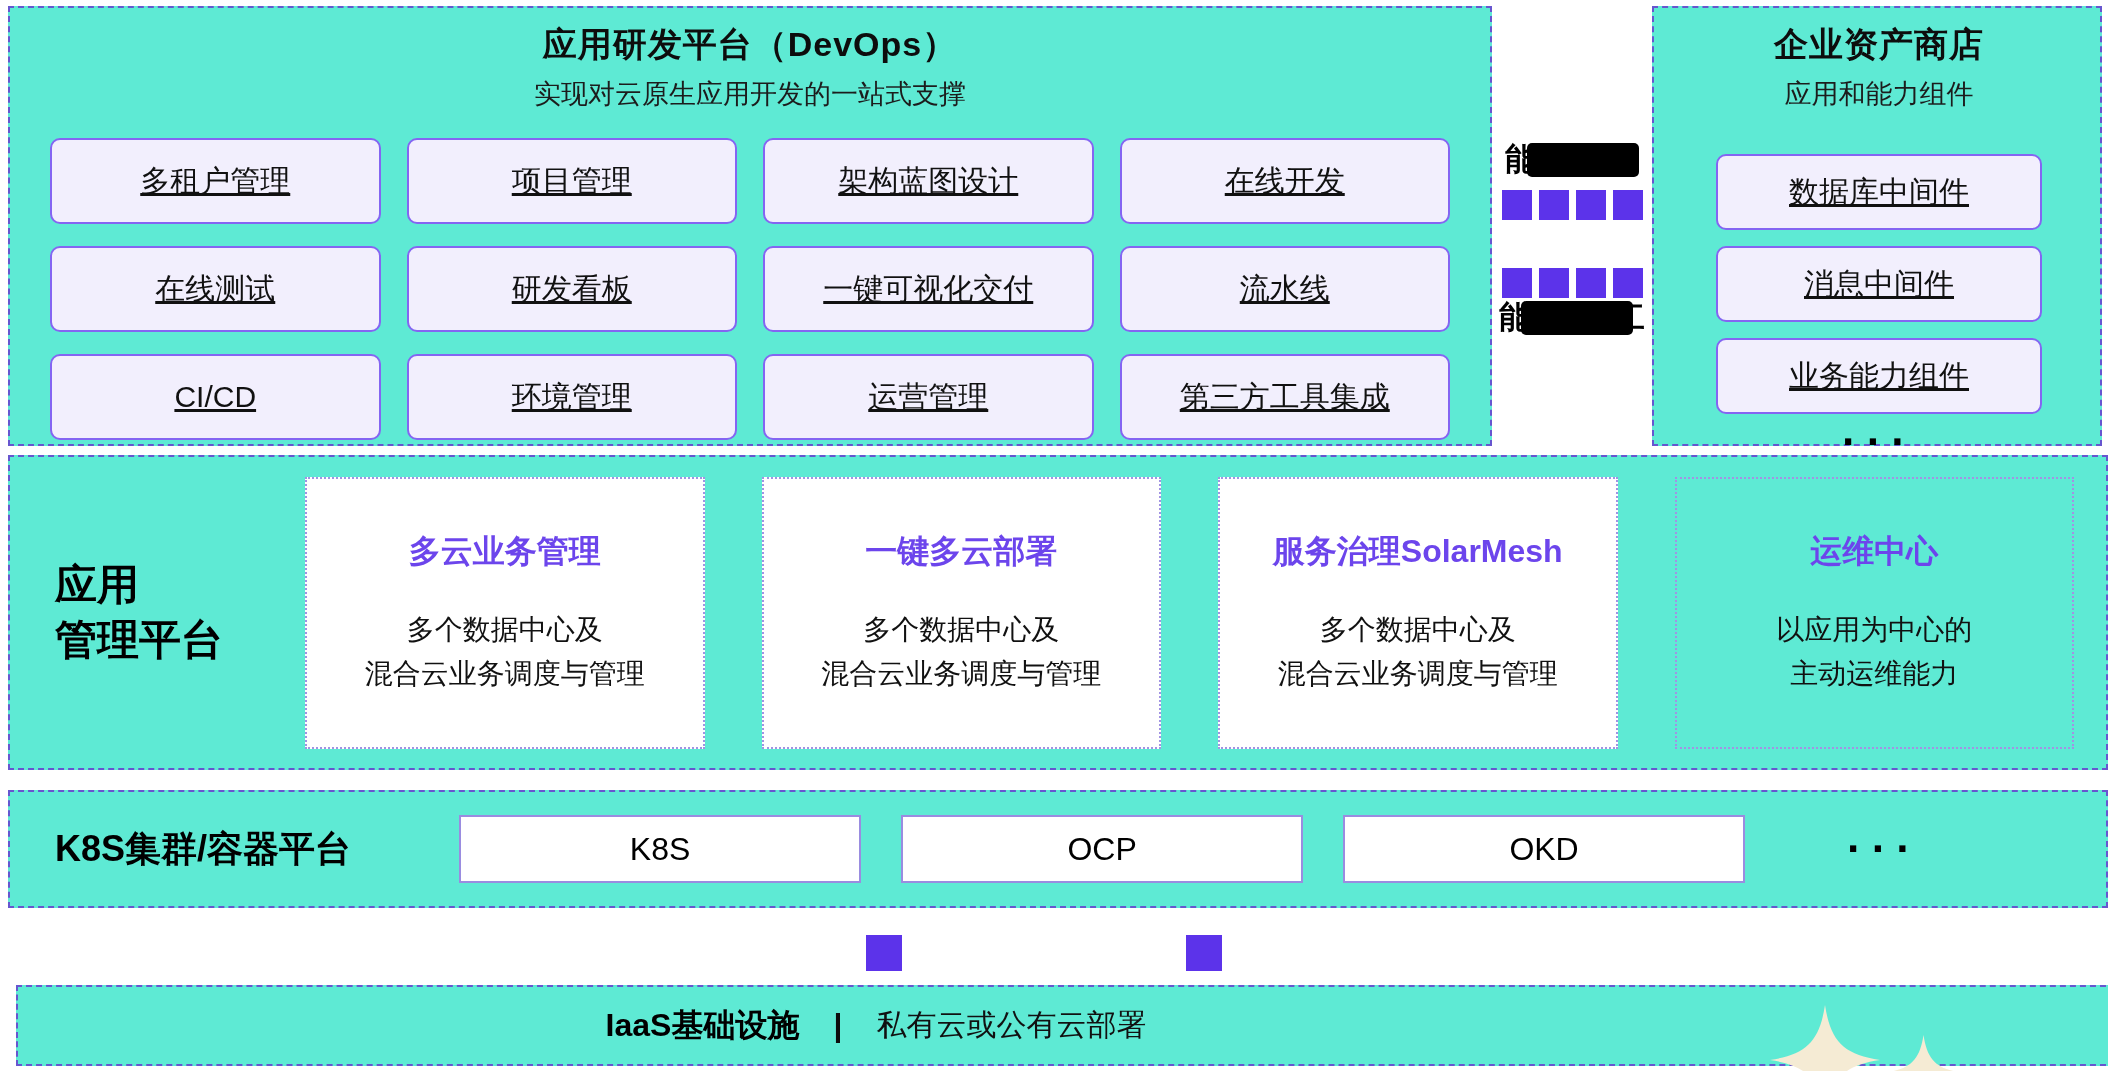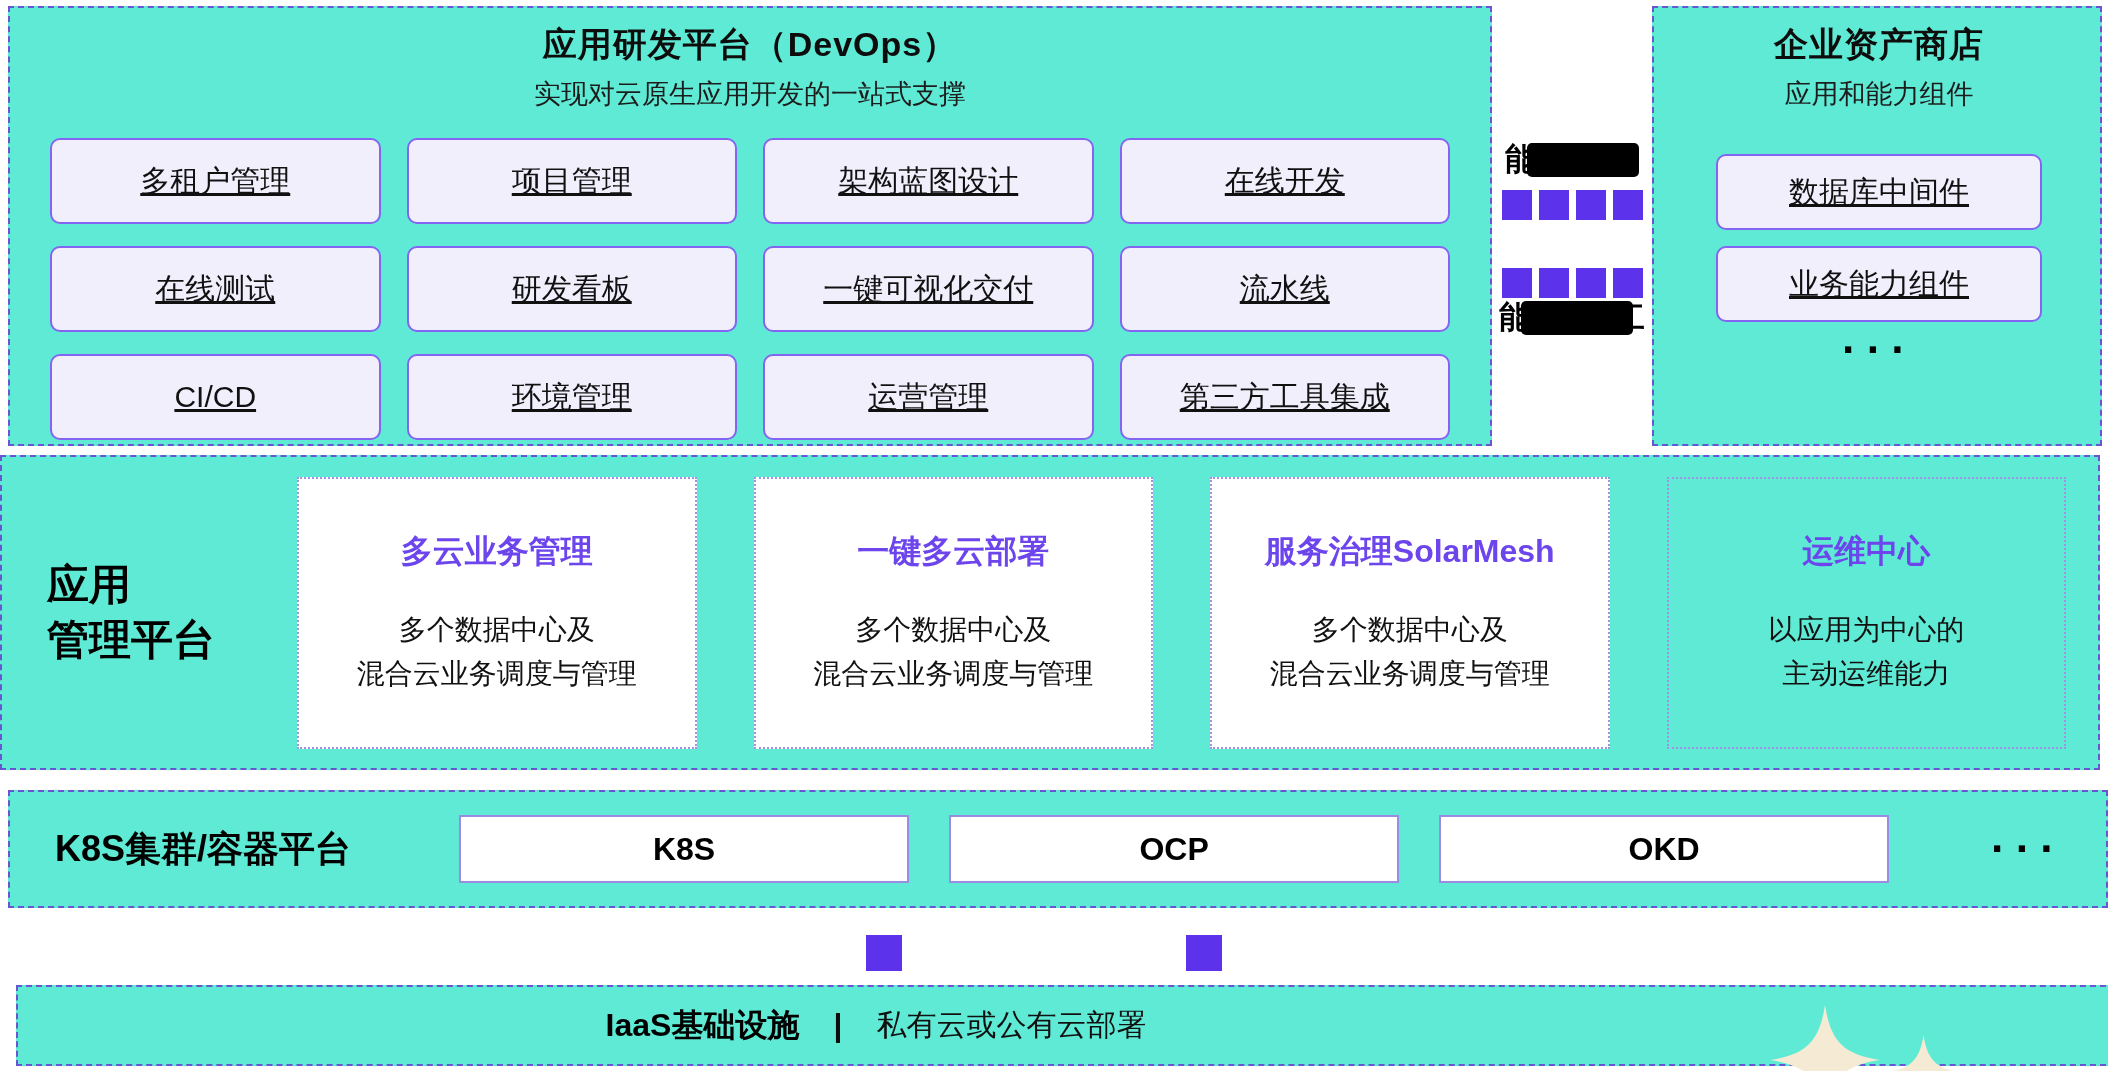--- a/index.html
+++ b/index.html
@@ -145,6 +145,7 @@
       <div class="sub-title" data-bind="asset_store.subtitle">应用和能力组件</div>
       <div class="asset-list">
         <div class="pill" data-bind="asset_store.items.0">数据库中间件</div>
+        <div class="pill" data-bind="asset_store.items.1">消息中间件</div>
         <div class="pill" data-bind="asset_store.items.2">业务能力组件</div>
       </div>
       <div class="dots" data-bind="asset_store.more">···</div>

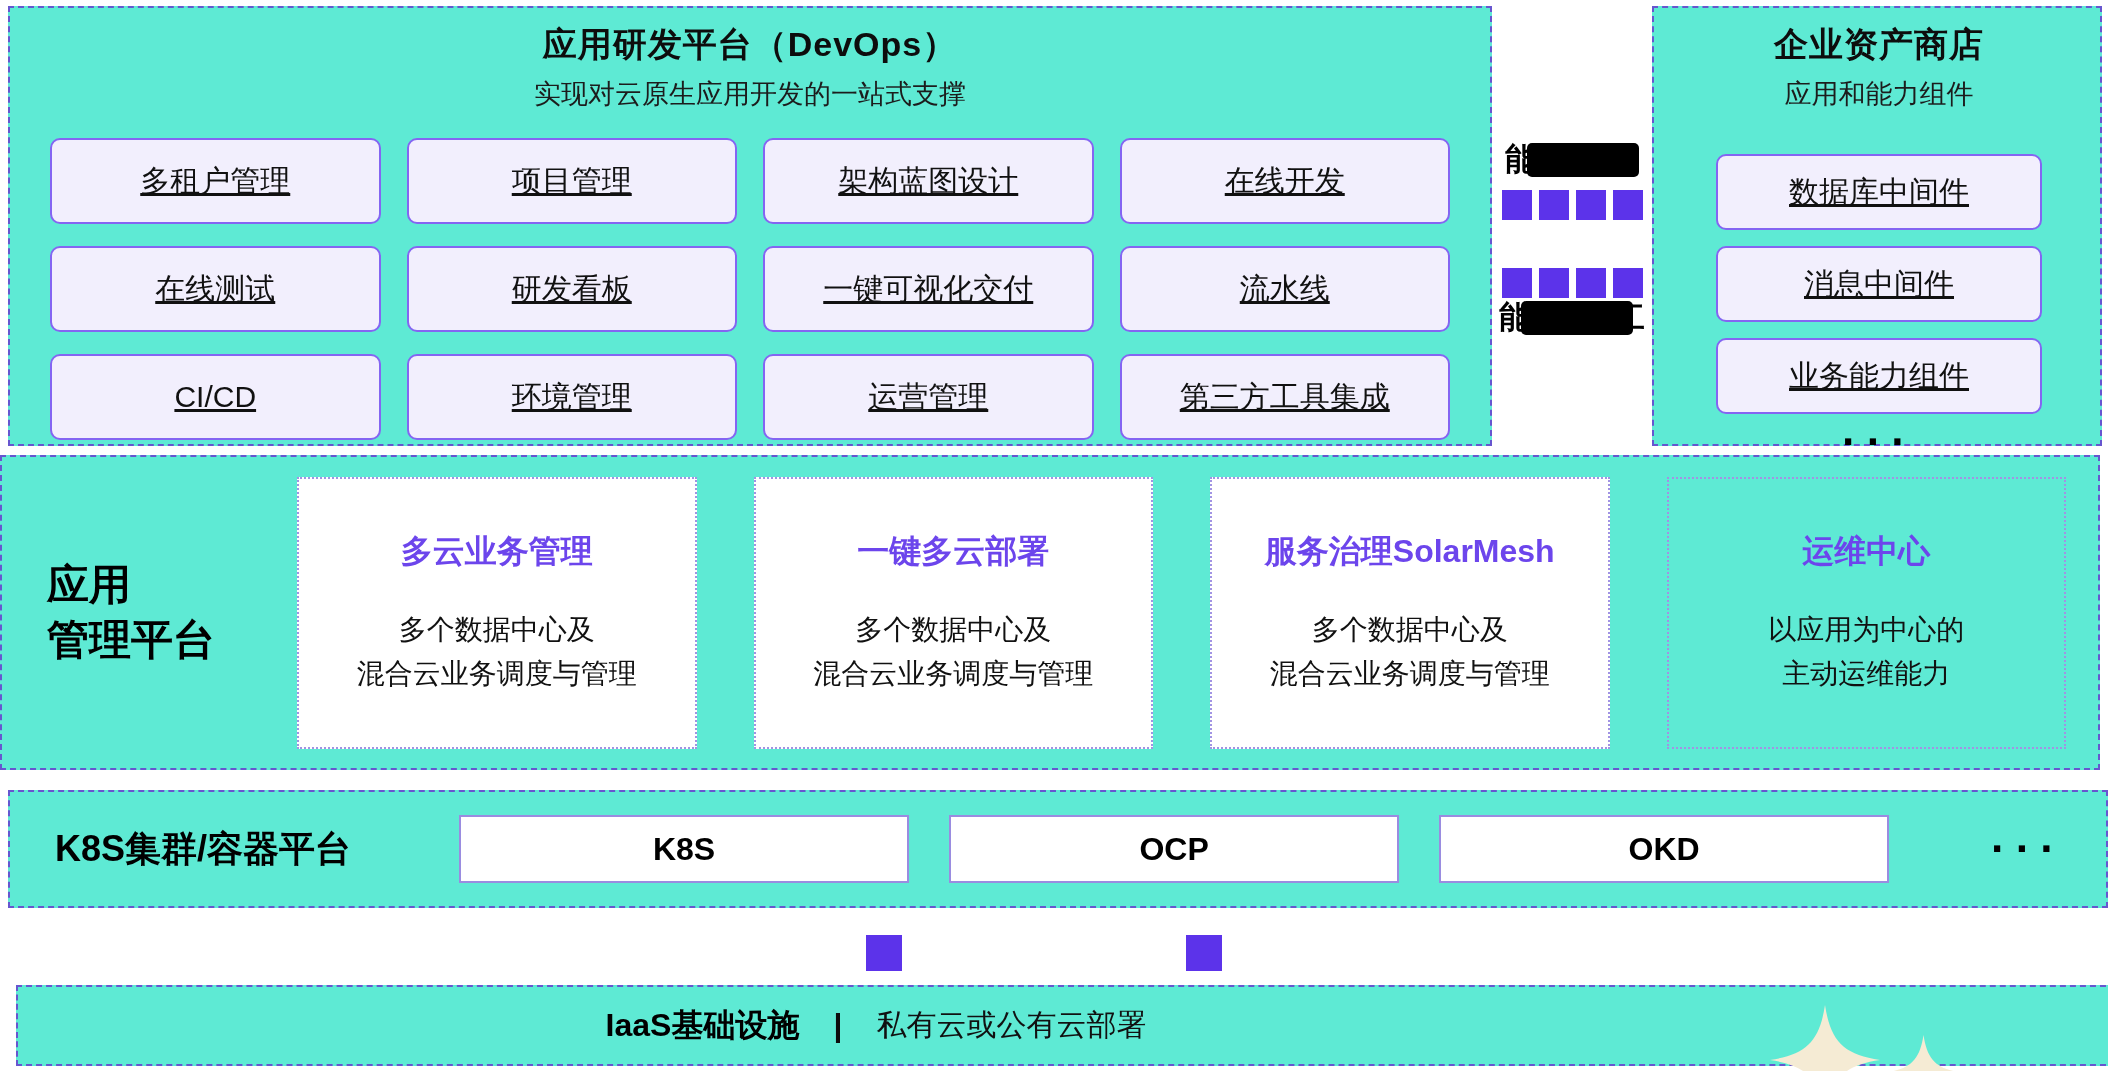--- a/index.html
+++ b/index.html
@@ -45,7 +45,7 @@
 
   
   .band2 {
-    position:absolute; left:0; top:455px; width:2100px; height:315px;
+    position:absolute; left:8px; top:455px; width:2100px; height:315px;
     display:flex; align-items:center; padding:0 32px 0 45px;justify-content:center;
   }
   .band2-label { width:212px; font-size:42px; font-weight:bold; line-height:1.3; color:#000; }

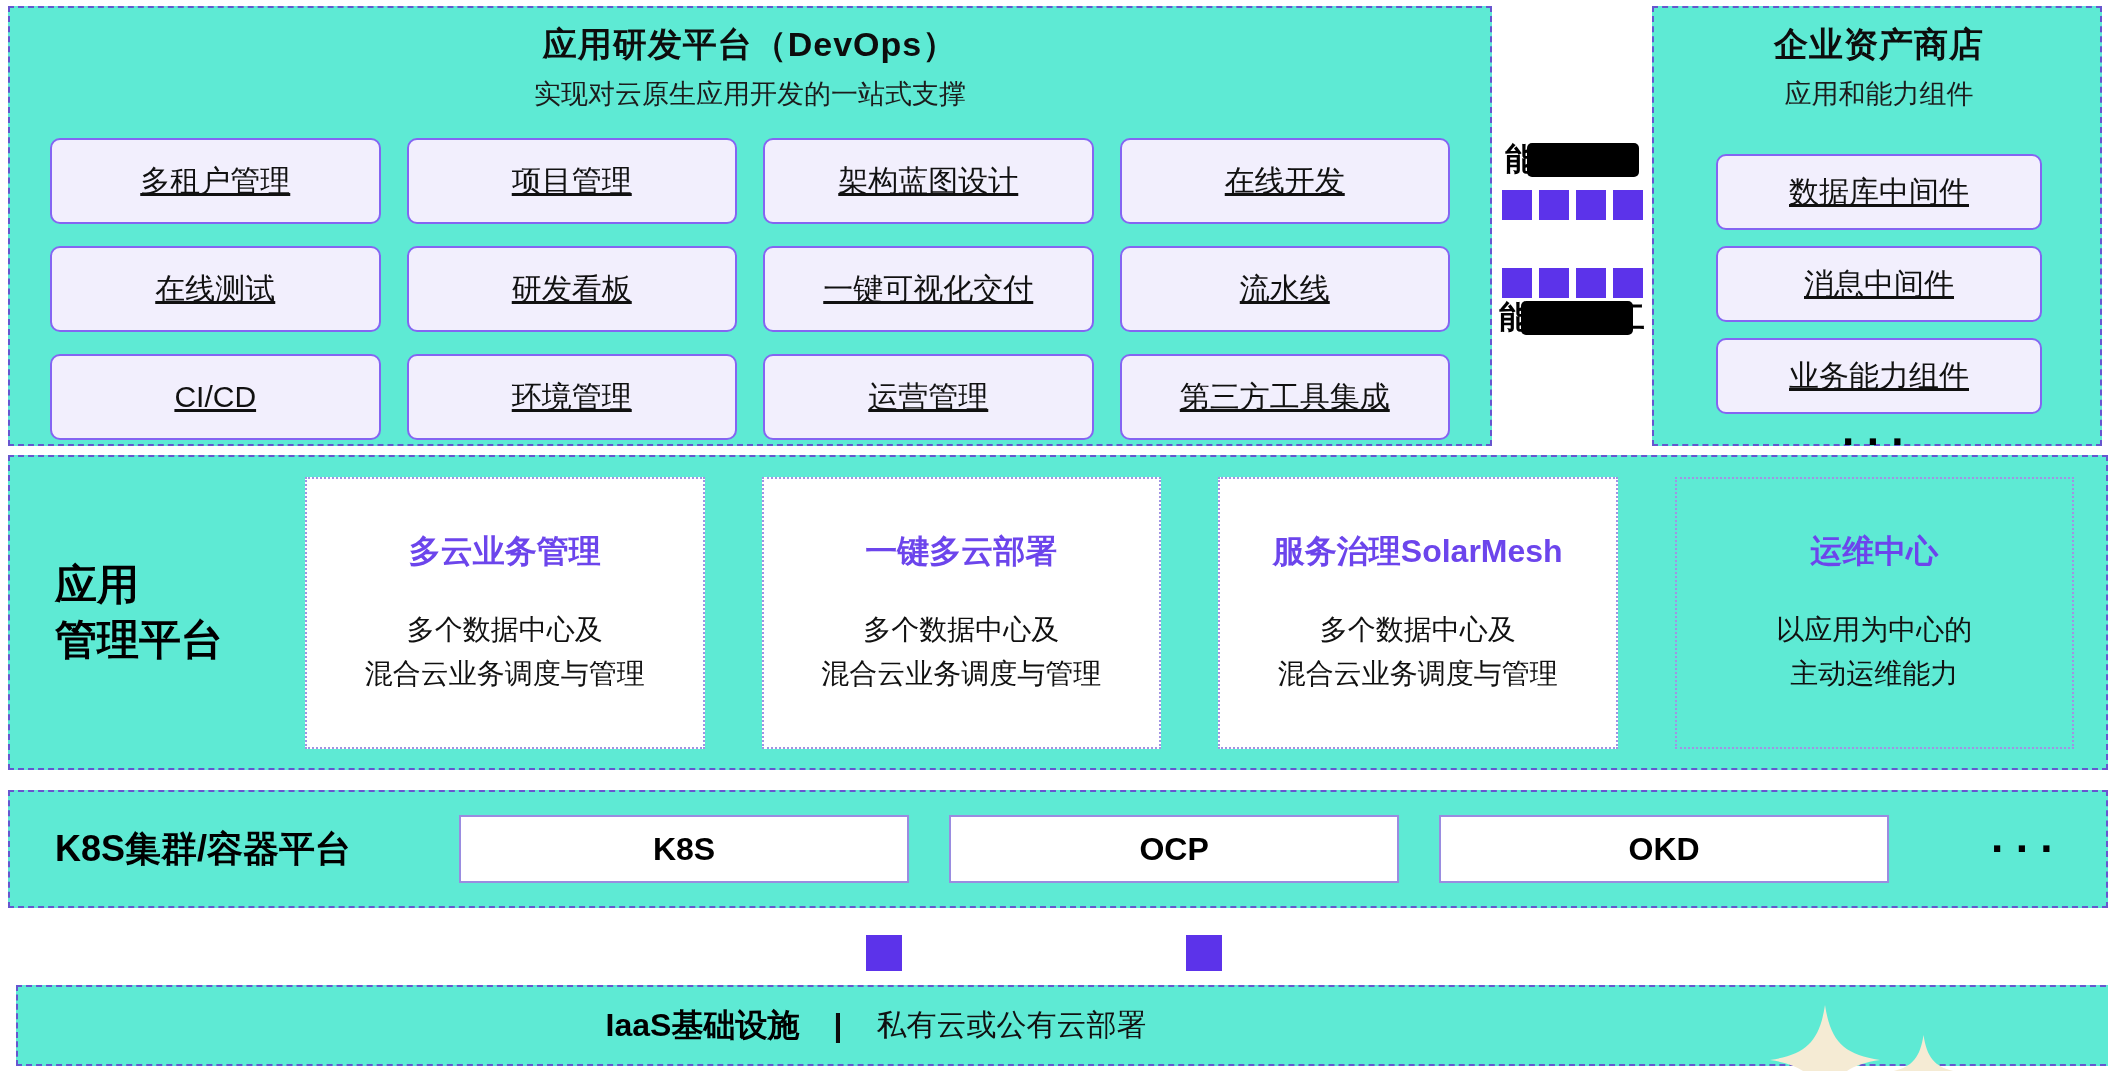--- a/index.html
+++ b/index.html
@@ -66,9 +66,9 @@
   }
   .band3-label { font-size:36px; font-weight:bold; color:#000; margin-right:108px; white-space:nowrap; }
   .plain-box {
-    width:450px; height:68px; background:#ffffff; border:2px solid #9a8ce0;
+    width:402px; height:68px; background:#ffffff; border:2px solid #9a8ce0;
     display:flex; align-items:center; justify-content:center;
-    font-size:32px; font-weight:bold; color:#000; margin-right:40px;
+    font-size:32px; font-weight:normal; color:#000; margin-right:40px;
   }
   .band3 .dots { margin-top:0; margin-left:62px; }
 

